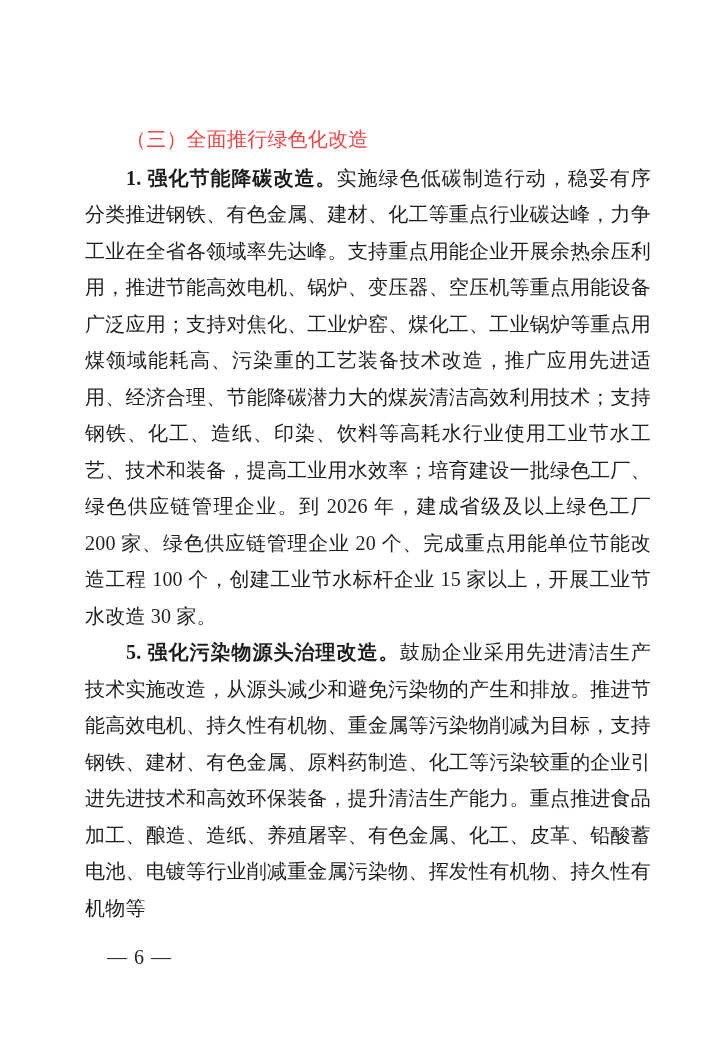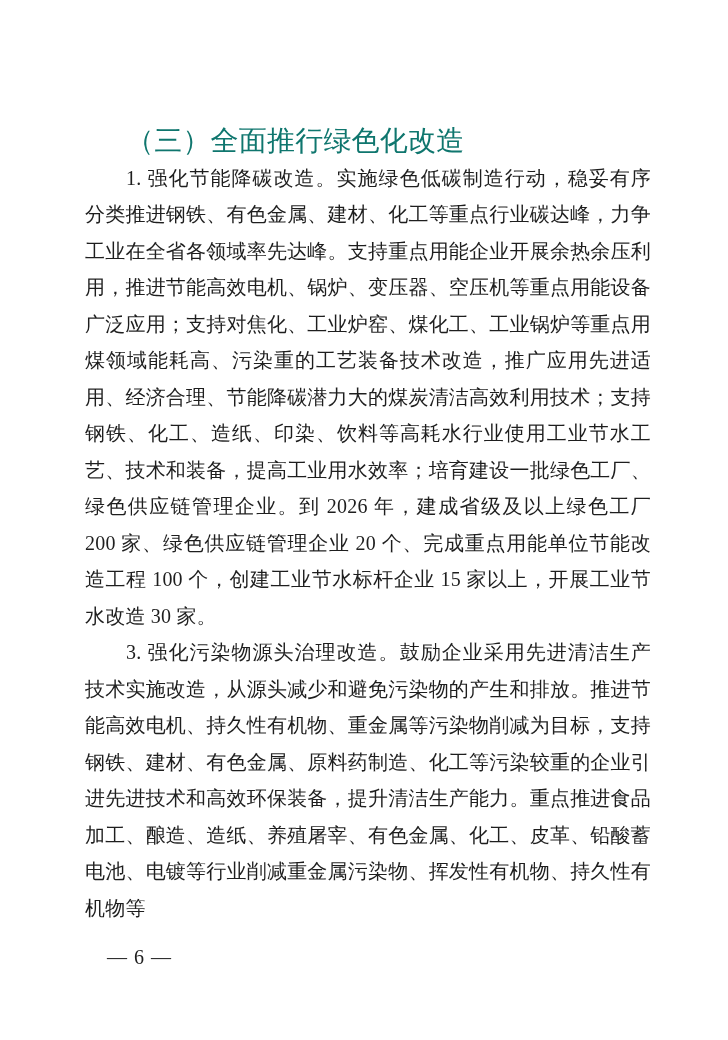--- a/index.html
+++ b/index.html
@@ -35,12 +35,13 @@
   }
   .section-heading {
     margin: 0;
-    font-size: 28px;
+    font-size: 20px;
     line-height: 36.5px;
     letter-spacing: 0.2px;
     text-indent: 41px;
-    color: #0f766e;
+    color: #ef4444;
     font-weight: 400;
+    font-family: Liberation Mono, monospace;
   }
   .lead-bold {
     font-weight: 400;

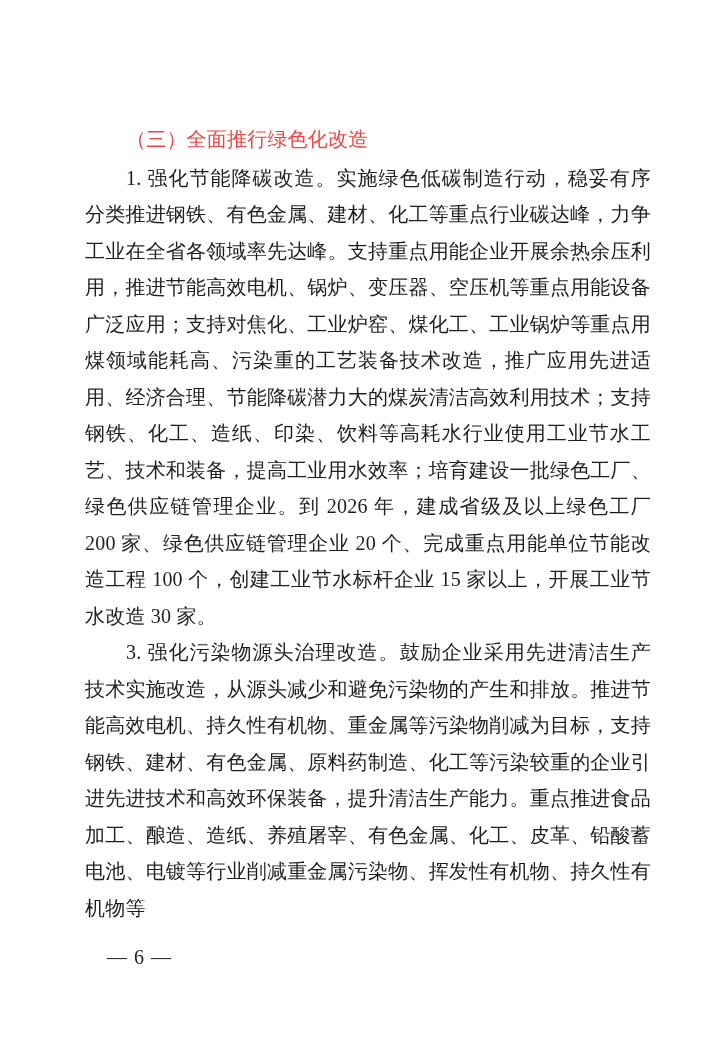--- a/index.html
+++ b/index.html
@@ -44,7 +44,7 @@
     font-family: Liberation Mono, monospace;
   }
   .lead-bold {
-    font-weight: 400;
+    font-weight: 700;
     margin-top: 24px;
   }
   .page-footer {

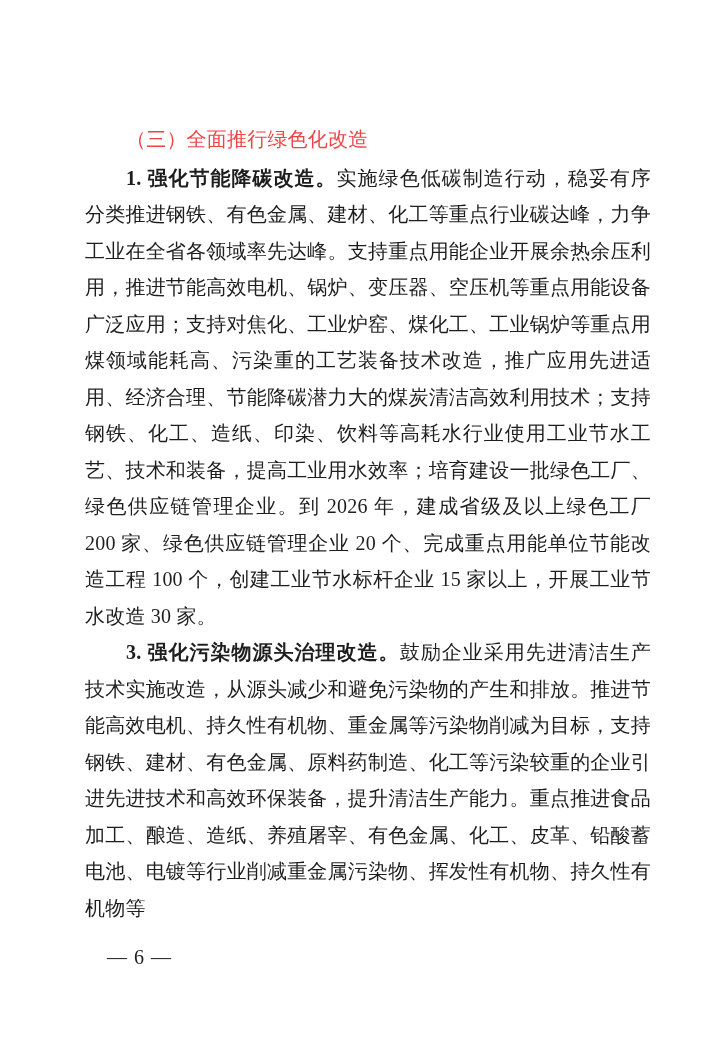--- a/index.html
+++ b/index.html
@@ -69,7 +69,7 @@
 
     <p class="para indent"><span class="lead-bold">1. 强化节能降碳改造。</span><span>实施绿色低碳制造行动，稳妥有序分类推进钢铁、有色金属、建材、化工等重点行业碳达峰，力争工业在全省各领域率先达峰。支持重点用能企业开展余热余压利用，推进节能高效电机、锅炉、变压器、空压机等重点用能设备广泛应用；支持对焦化、工业炉窑、煤化工、工业锅炉等重点用煤领域能耗高、污染重的工艺装备技术改造，推广应用先进适用、经济合理、节能降碳潜力大的煤炭清洁高效利用技术；支持钢铁、化工、造纸、印染、饮料等高耗水行业使用工业节水工艺、技术和装备，提高工业用水效率；培育建设一批绿色工厂、绿色供应链管理企业。到 2026 年，建成省级及以上绿色工厂 200 家、绿色供应链管理企业 20 个、完成重点用能单位节能改造工程 100 个，创建工业节水标杆企业 15 家以上，开展工业节水改造 30 家。</span></p>
 
-    <p class="para indent"><span class="lead-bold">3. 强化污染物源头治理改造。</span><span>鼓励企业采用先进清洁生产技术实施改造，从源头减少和避免污染物的产生和排放。推进节能高效电机、持久性有机物、重金属等污染物削减为目标，支持钢铁、建材、有色金属、原料药制造、化工等污染较重的企业引进先进技术和高效环保装备，提升清洁生产能力。重点推进食品加工、酿造、造纸、养殖屠宰、有色金属、化工、皮革、铅酸蓄电池、电镀等行业削减重金属污染物、挥发性有机物、持久性有机物等</span></p>
+    <p class="para indent"><span class="lead-bold">5. 强化污染物源头治理改造。</span><span>鼓励企业采用先进清洁生产技术实施改造，从源头减少和避免污染物的产生和排放。推进节能高效电机、持久性有机物、重金属等污染物削减为目标，支持钢铁、建材、有色金属、原料药制造、化工等污染较重的企业引进先进技术和高效环保装备，提升清洁生产能力。重点推进食品加工、酿造、造纸、养殖屠宰、有色金属、化工、皮革、铅酸蓄电池、电镀等行业削减重金属污染物、挥发性有机物、持久性有机物等</span></p>
 
   </div>
 

